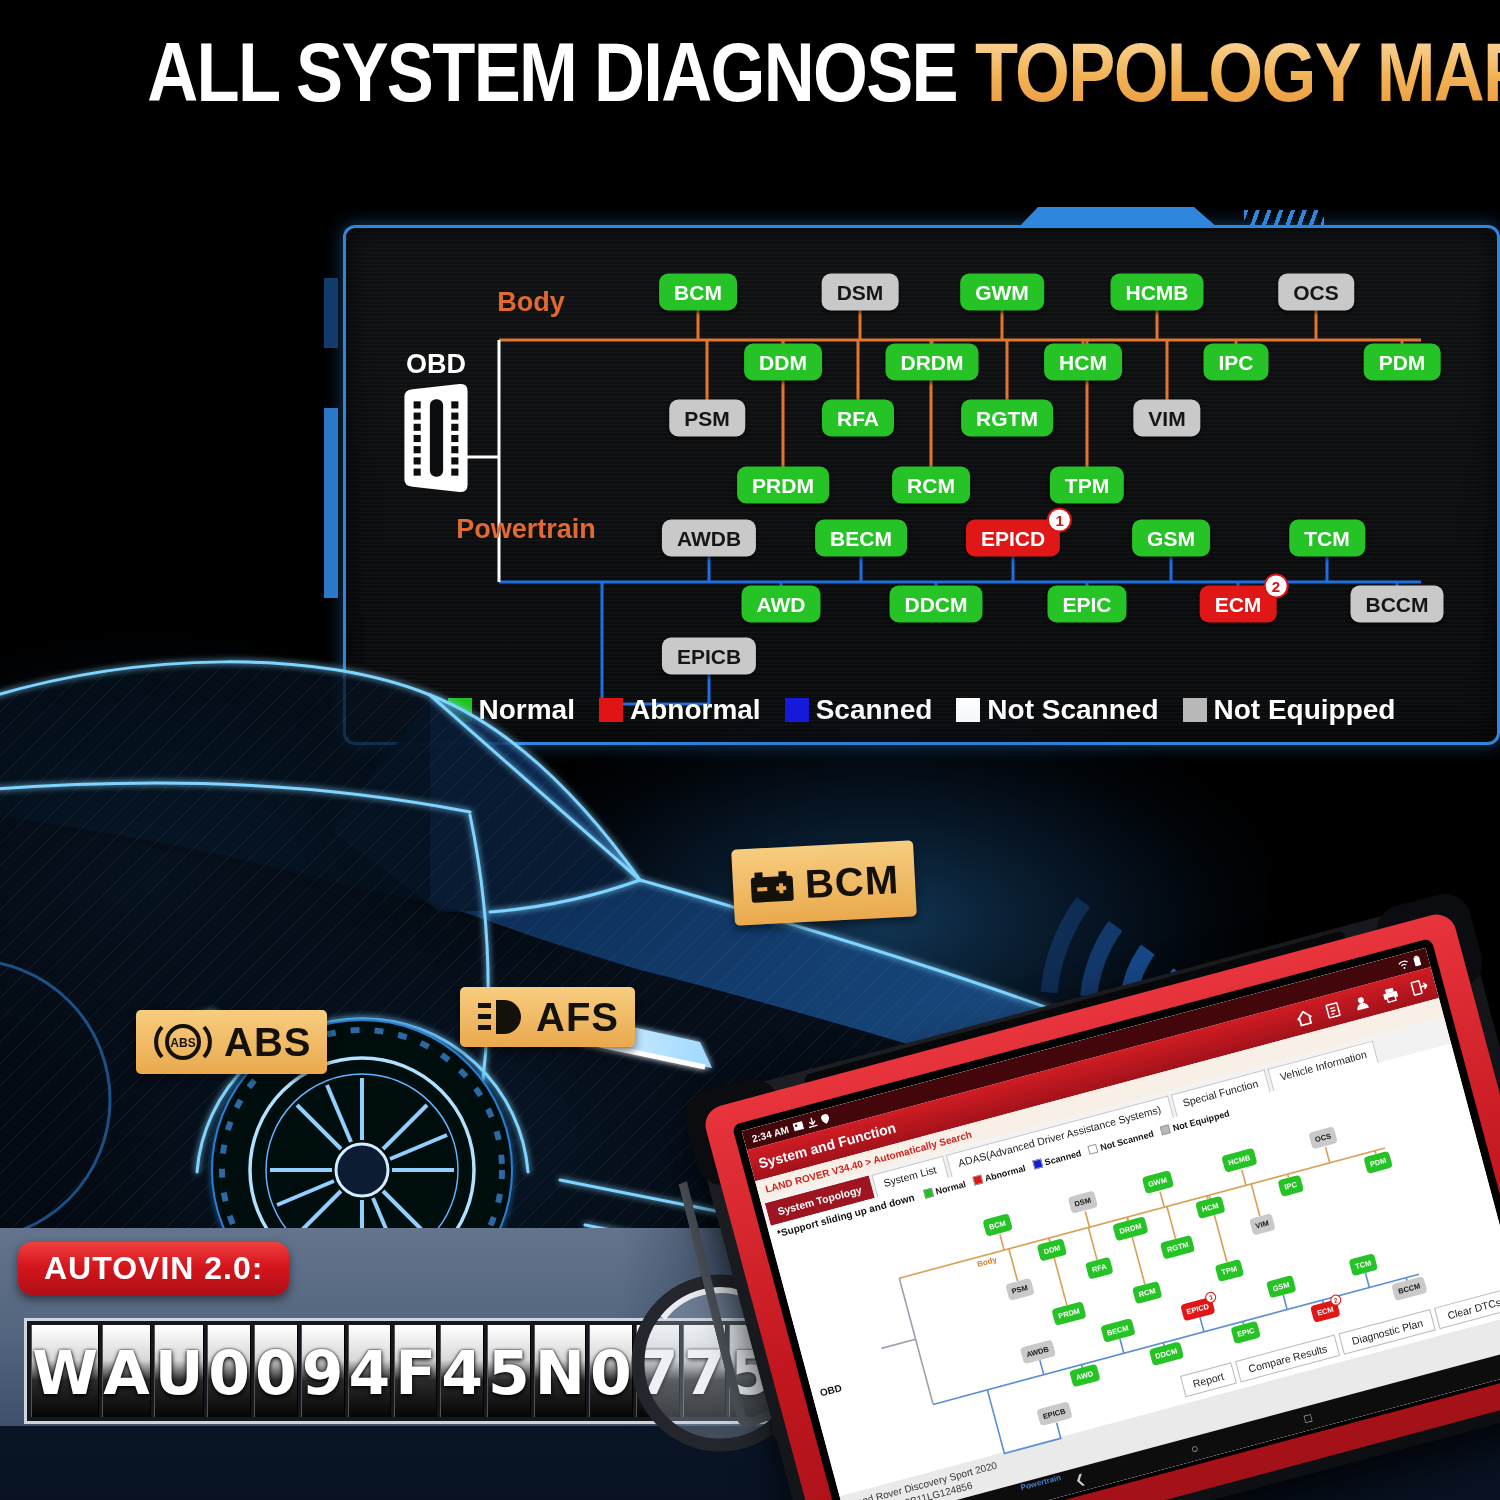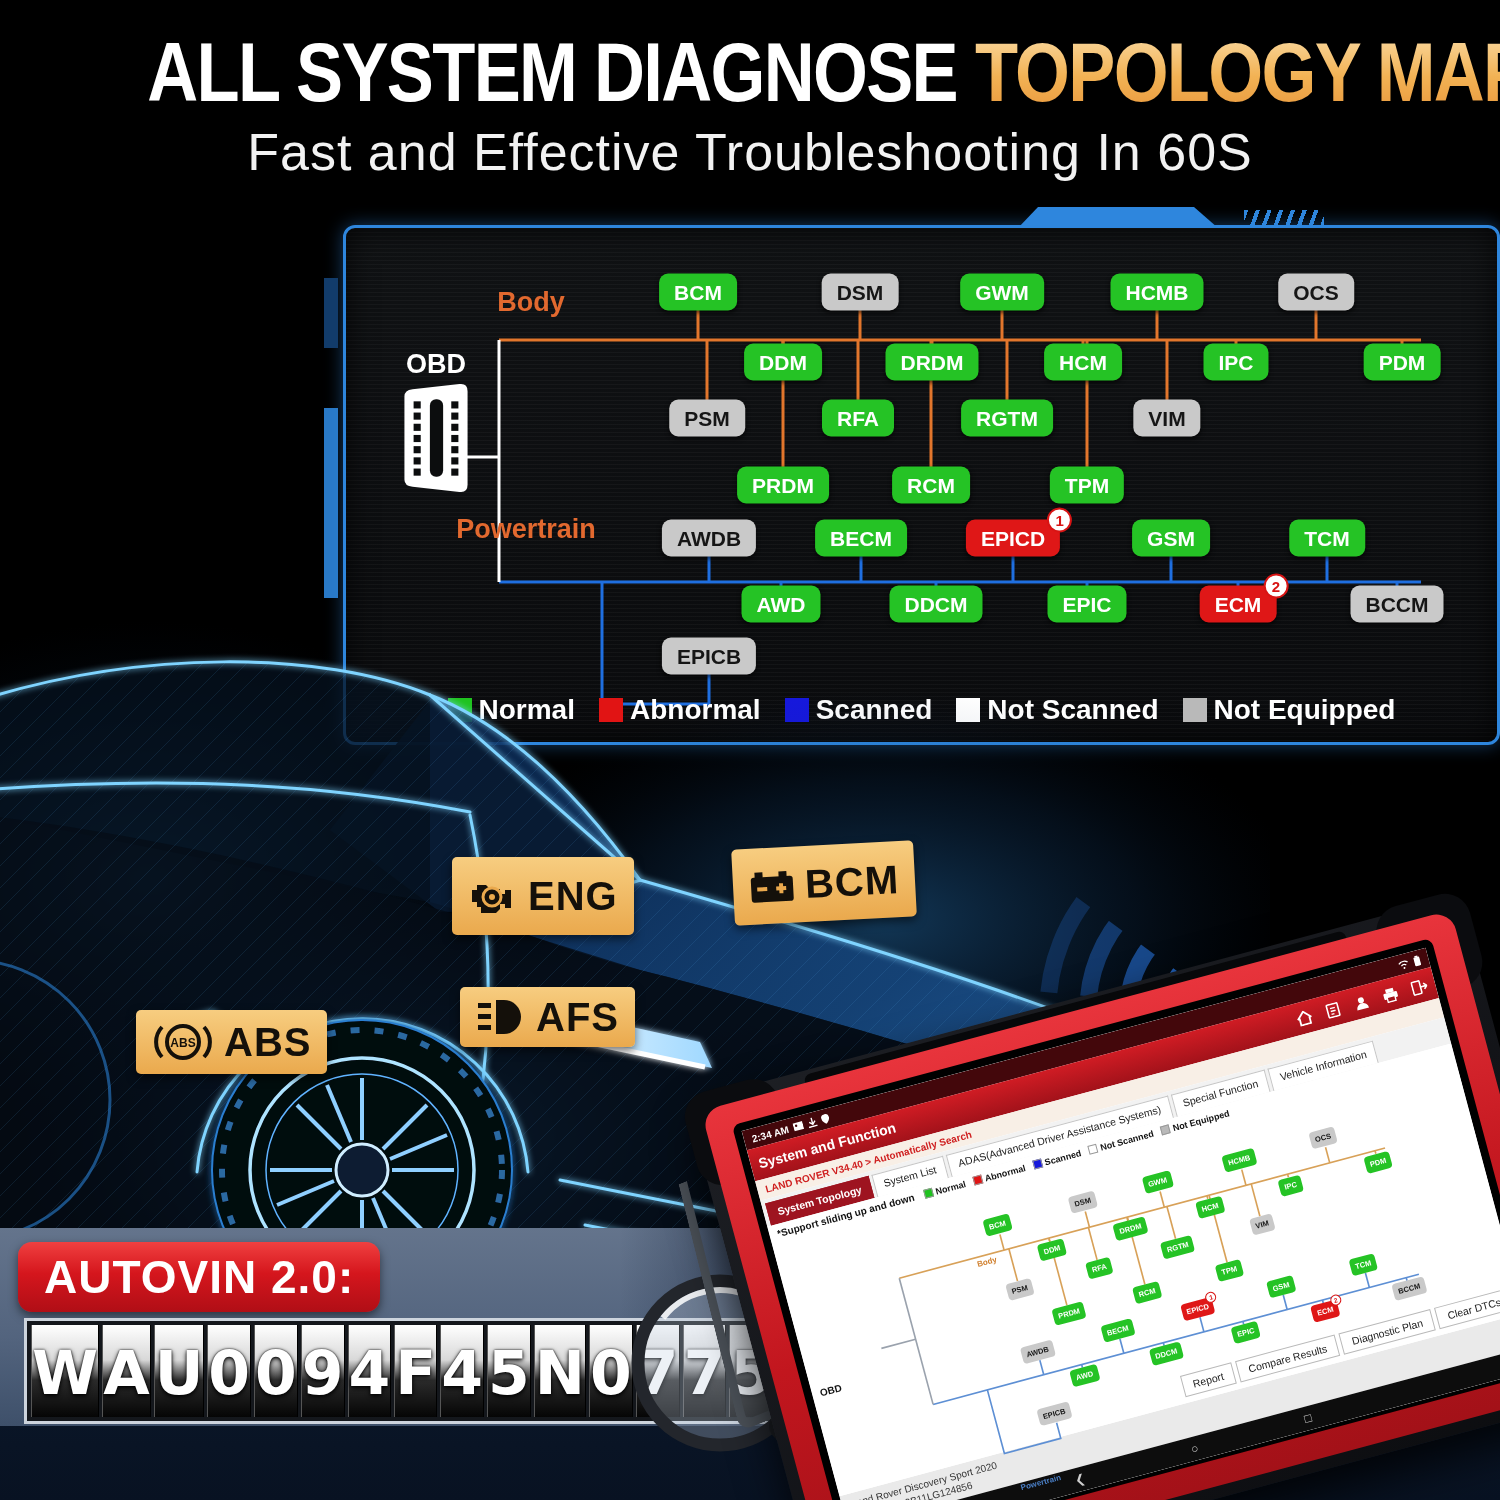--- a/index.html
+++ b/index.html
@@ -137,7 +137,6 @@
 
   <div class="title-wrap">
     <div class="title-line"><span class="title-white">ALL SYSTEM DIAGNOSE </span><span class="title-orange">TOPOLOGY MAPPING</span></div>
-    <div class="subtitle">Fast and Effective Troubleshooting In 60S</div>
   </div>
 
   <div class="topo-panel">

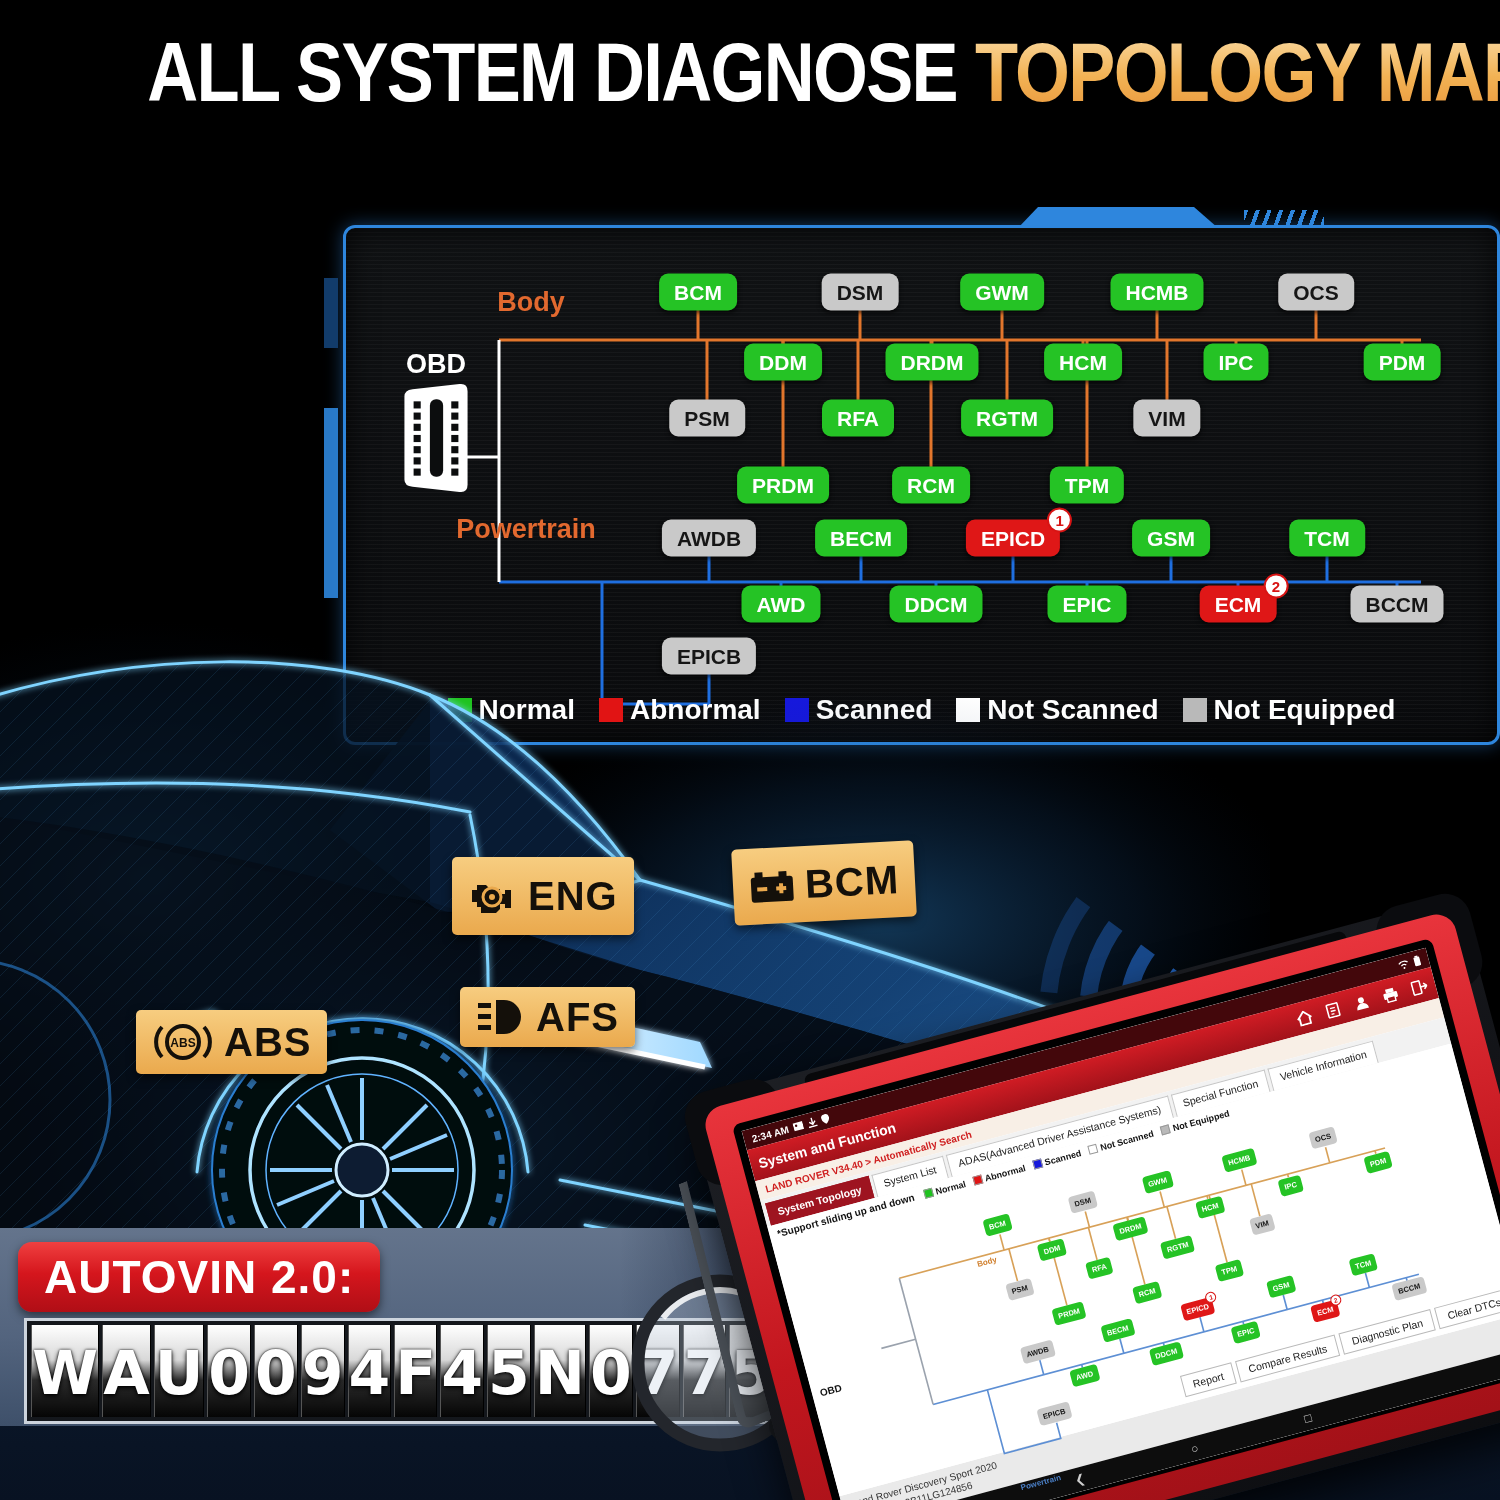--- a/index.html
+++ b/index.html
@@ -370,14 +370,6 @@
     <span class="blabel">BCM</span>
   </div>
 
-  <div class="car-badge" style="left:452px;top:857px;height:78px;">
-    <svg width="50" height="40" viewBox="0 0 50 40">
-      <path d="M4 14 h5 v-5 h9 l4 4 h10 v5 h5 v-4 h6 v18 h-6 v-4 h-5 v5 l-4 4 H13 v-6 H9 v-5 H4 Z" fill="#14100a"></path>
-      <circle cx="24" cy="21" r="9" fill="#14100a" stroke="#eaa94d" stroke-width="3"></circle>
-      <circle cx="24" cy="21" r="3" fill="#eaa94d"></circle>
-    </svg>
-    <span class="blabel">ENG</span>
-  </div>
 
   <div class="car-badge" style="left:460px;top:987px;height:60px;">
     <svg width="50" height="42" viewBox="0 0 50 42">

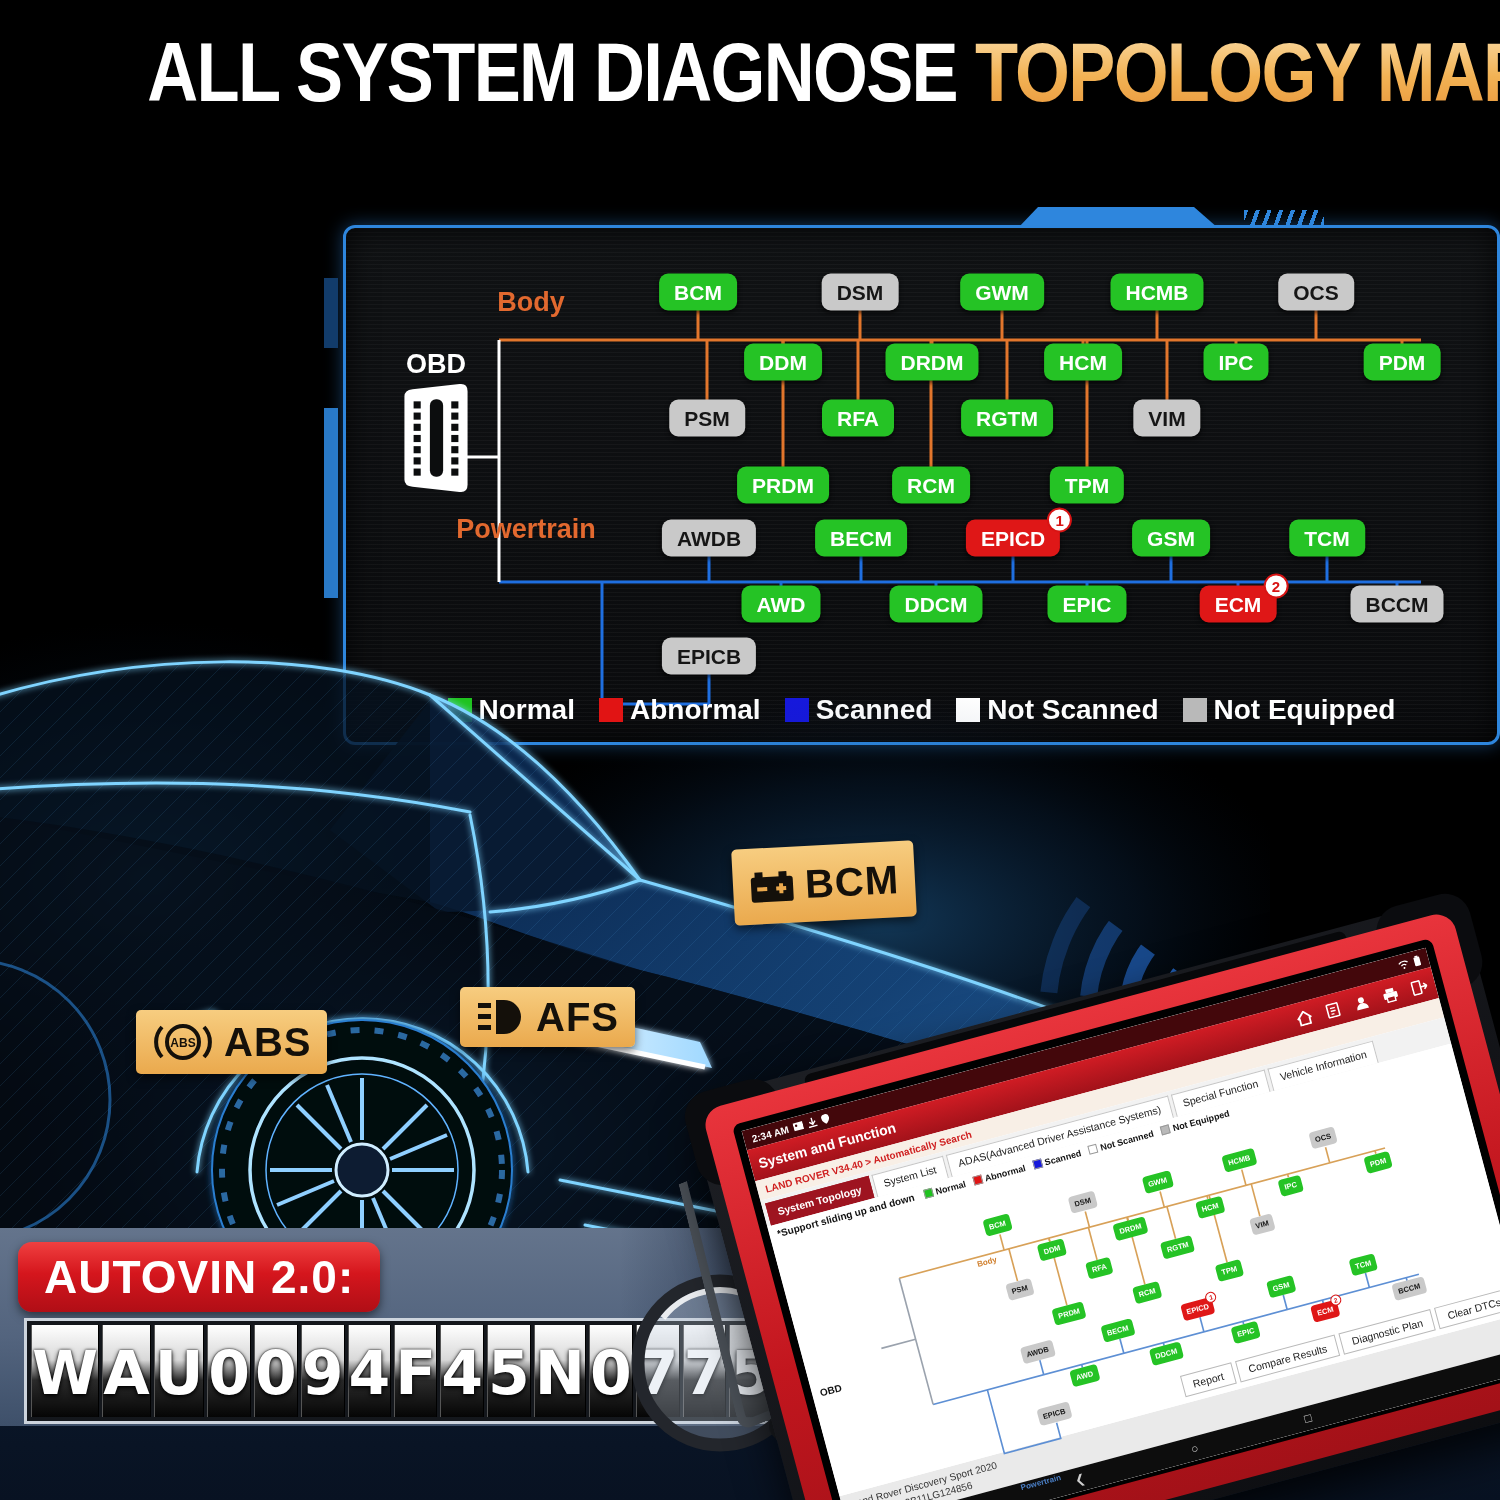--- a/index.html
+++ b/index.html
@@ -68,7 +68,7 @@
       background:linear-gradient(90deg,rgba(20,32,56,0) 0%,rgba(16,28,50,.85) 100%);}
   .autovin-badge{position:absolute;left:18px;top:14px;padding:8px 26px;border-radius:14px;
       background:linear-gradient(180deg,#f04040 0%,#d5161d 45%,#b00e16 100%);
-      color:#fff;font-size:46px;font-weight:bold;letter-spacing:1px;
+      color:#fff;font-size:32px;font-weight:bold;letter-spacing:1px;
       box-shadow:0 4px 10px rgba(0,0,0,.5);z-index:6;}
   .vin-strip{position:absolute;left:24px;top:90px;width:810px;height:106px;z-index:6;
       background:#14171c;border:3px solid #cdd4dd;display:flex;gap:3px;padding:4px;}

